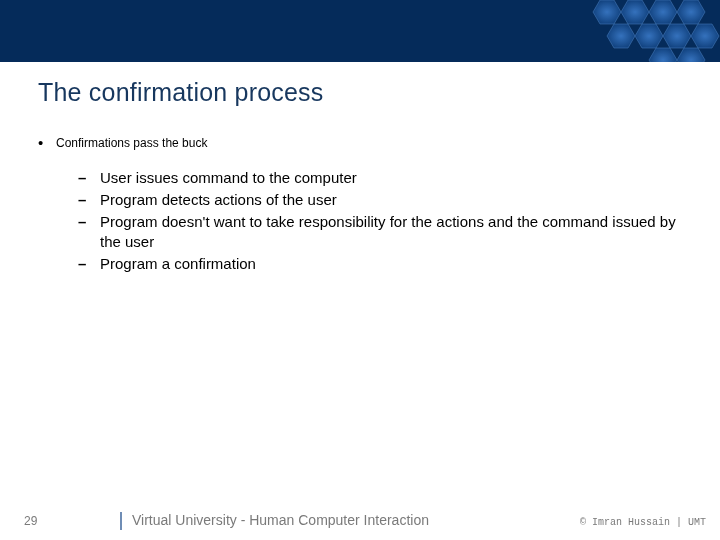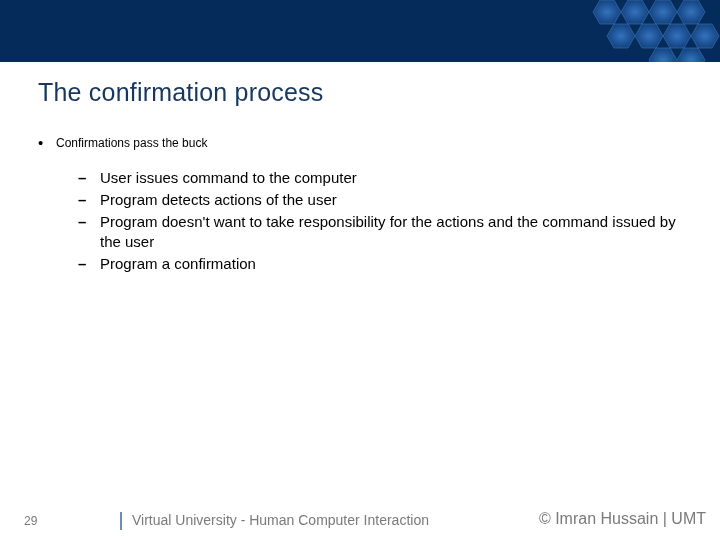--- a/index.html
+++ b/index.html
@@ -20,7 +20,7 @@
   .page-num { position: absolute; left: 24px; bottom: 0; font-size: 12px; color: #7a7a7a; }
   .footer-divider { position: absolute; left: 120px; bottom: -2px; width: 2px; height: 18px; background: #6f8db5; }
   .footer-center { position: absolute; left: 132px; bottom: 0; font-size: 14px; color: #7a7a7a; }
-  .footer-right { position: absolute; right: 14px; bottom: 0; font-size: 16px; color: #7a7a7a; }
+  .footer-right { position: absolute; right: 14px; bottom: 0; font-size: 10px; color: #7a7a7a; font-family: Liberation Mono, monospace; }
 </style>
 </head>
 <body>

